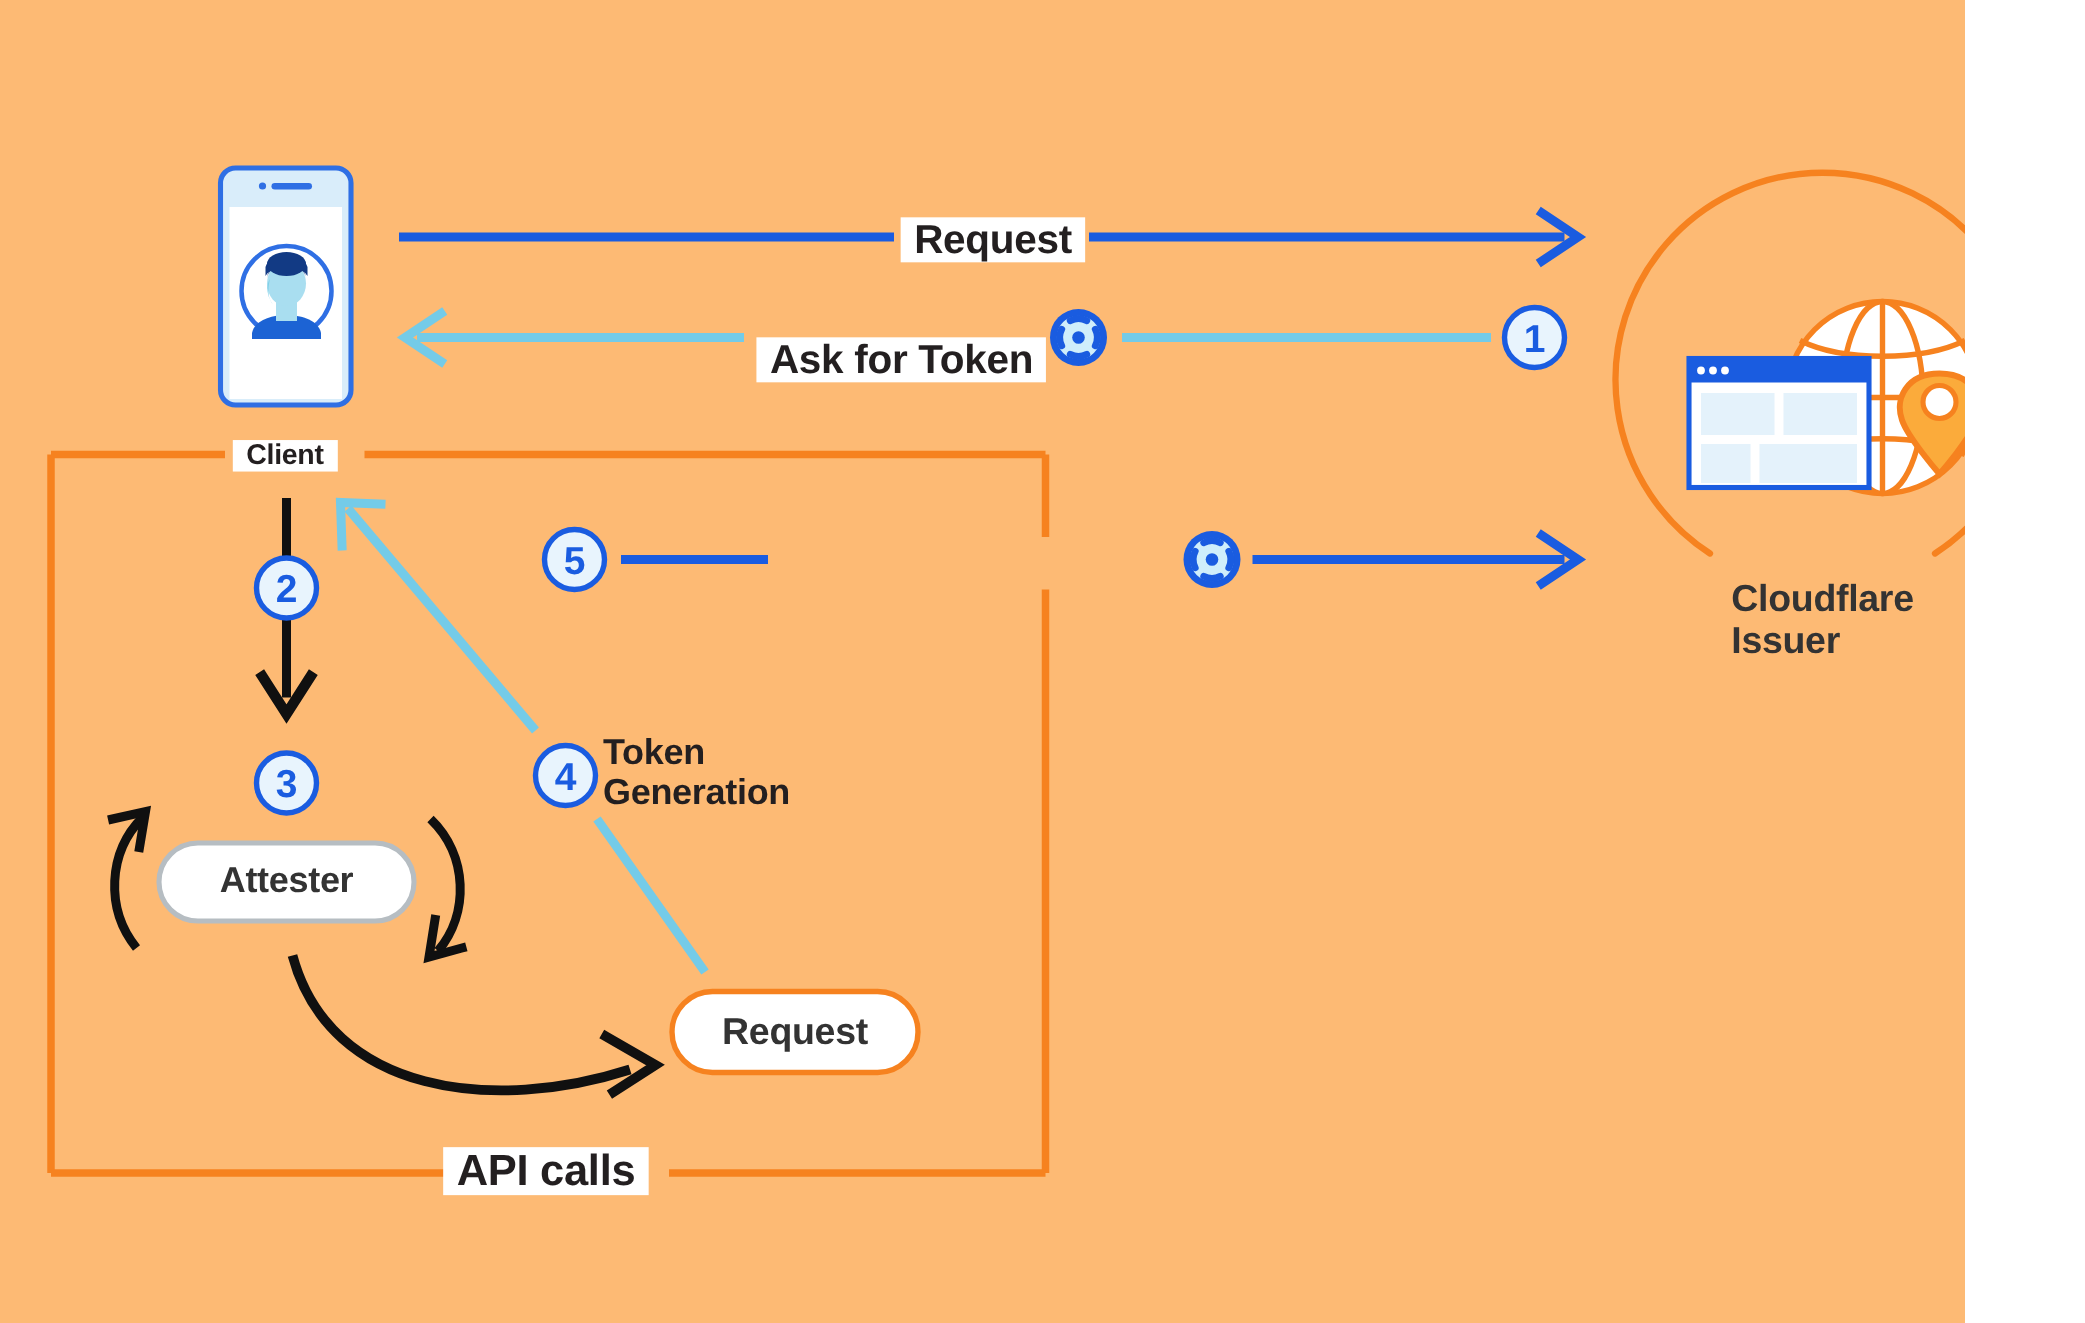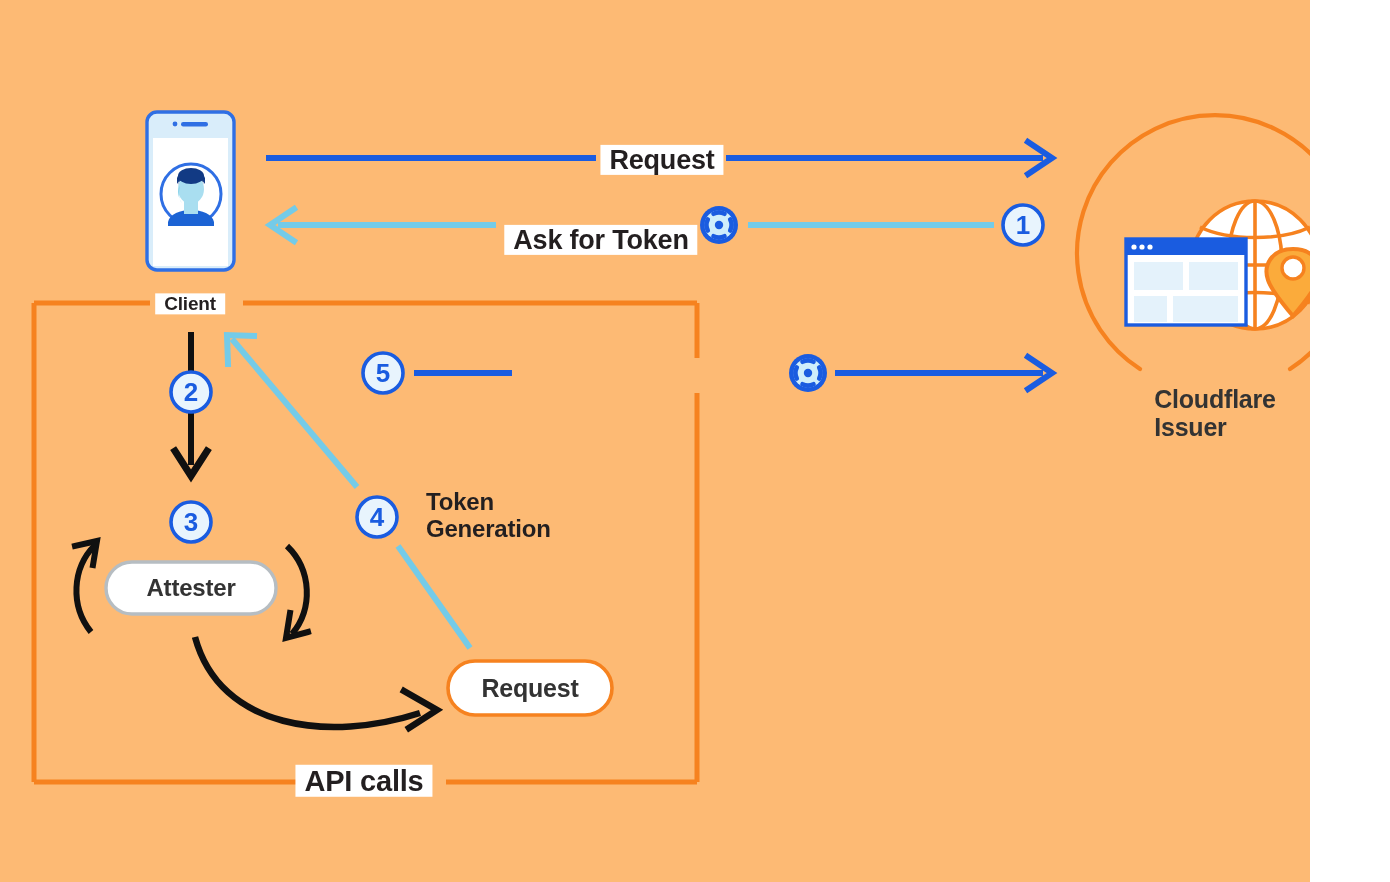--- a/index.html
+++ b/index.html
@@ -47,7 +47,7 @@
   #lbl-origin       { left: 1215px; top: 413px; font-size: 25px;
                       color:#333; }
   #lbl-tokgen       { left: 402px;  top: 489px; font-size: 24px;
-                      transform: none; margin-left: 24px; }
+                      transform: none; }
 </style>
 </head>
 <body>

